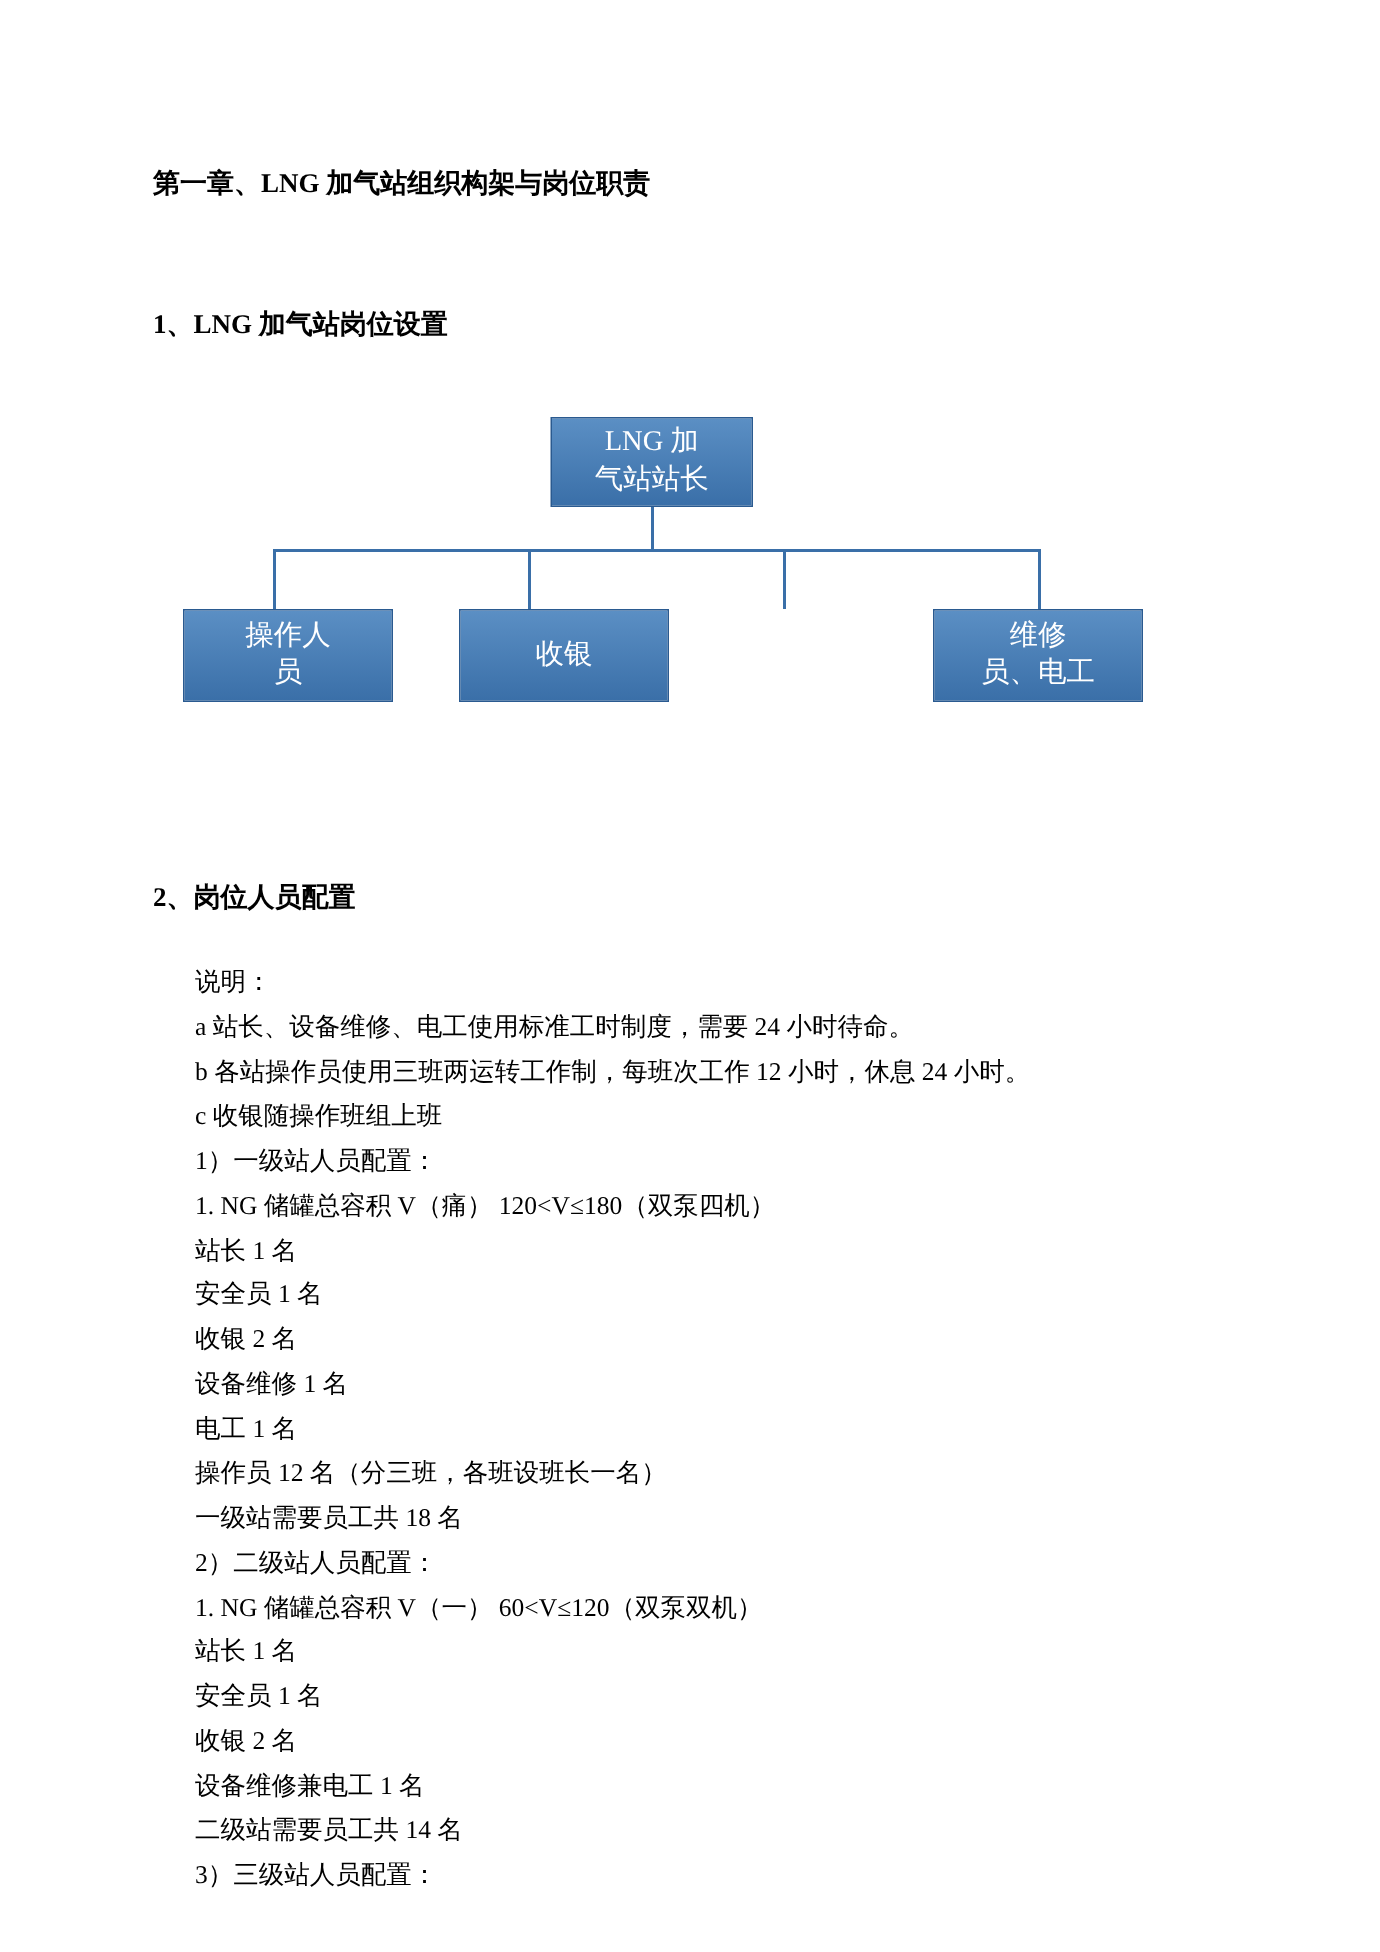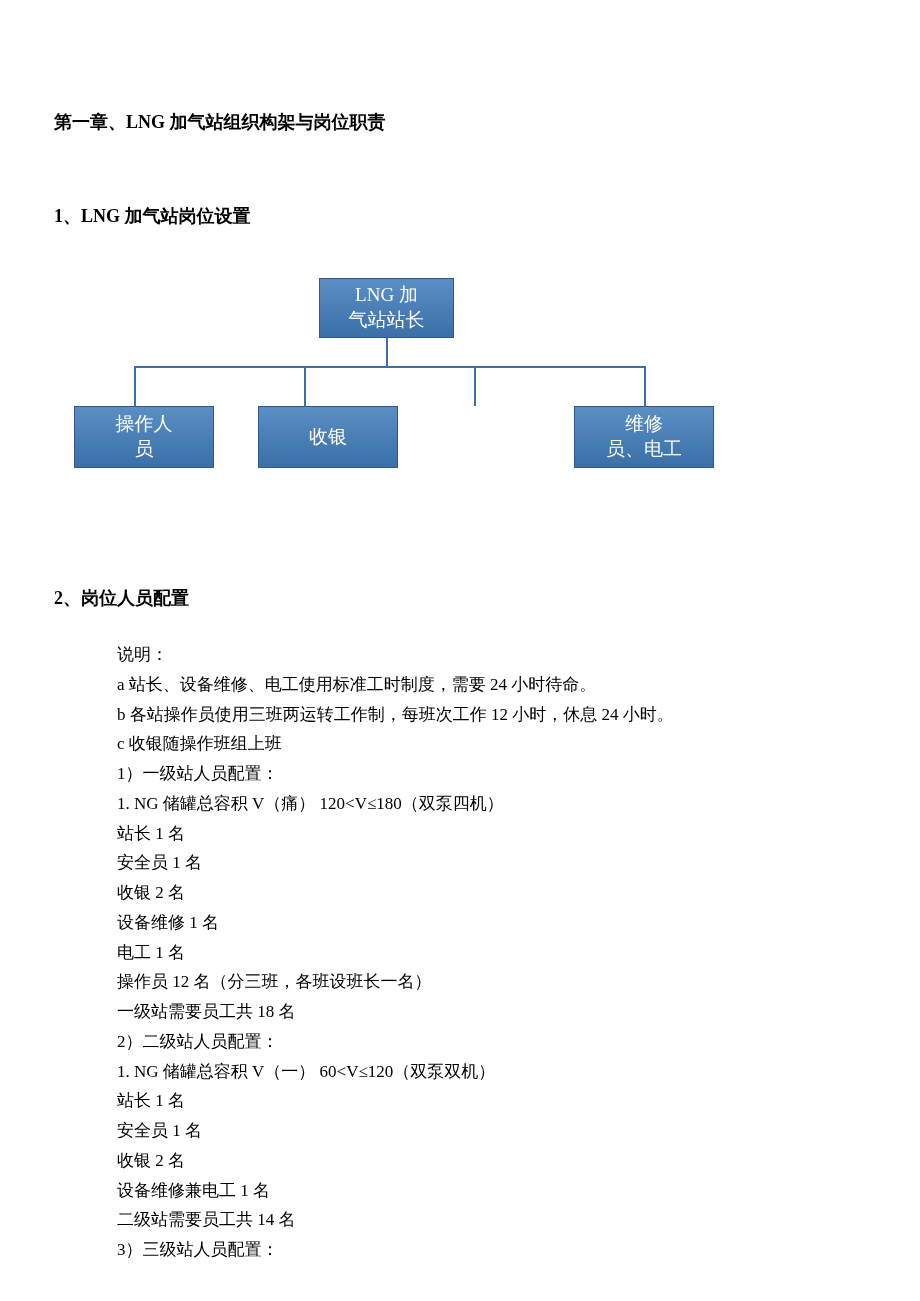--- a/index.html
+++ b/index.html
@@ -12,7 +12,7 @@
       position: relative;
     }
     .page {
-      padding: 110px 130px 0 54px;
+      padding: 110px 130px 0 102px;
     }
     .chapter-title {
       font-size: 18px;

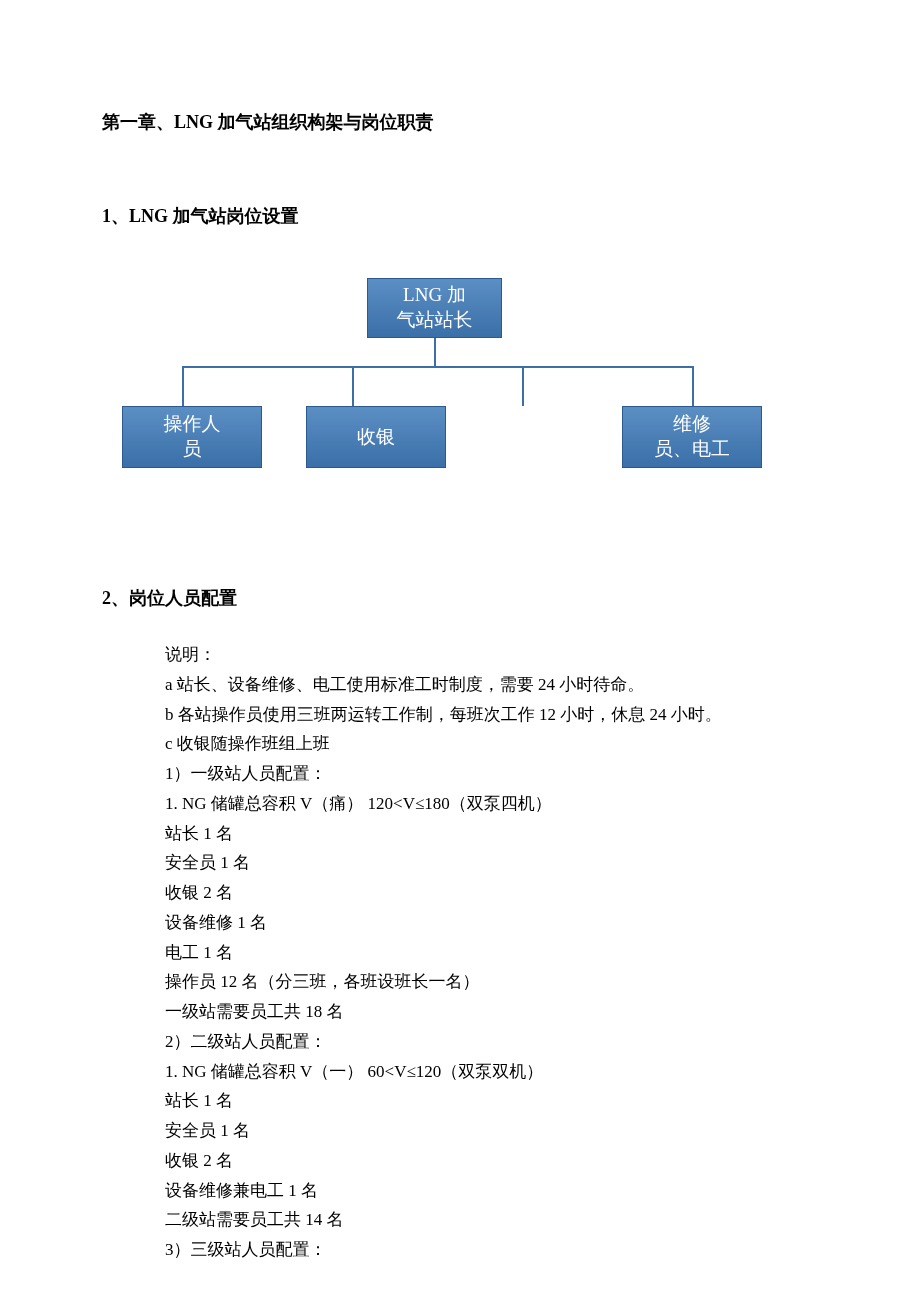--- a/index.html
+++ b/index.html
@@ -92,7 +92,7 @@
     .lv3 { left: 420px; }
     .lv4 { left: 590px; }
     .body-text {
-      margin-left: 63px;
+      margin-left: 28px;
       font-size: 17px;
       line-height: 1.75;
     }

